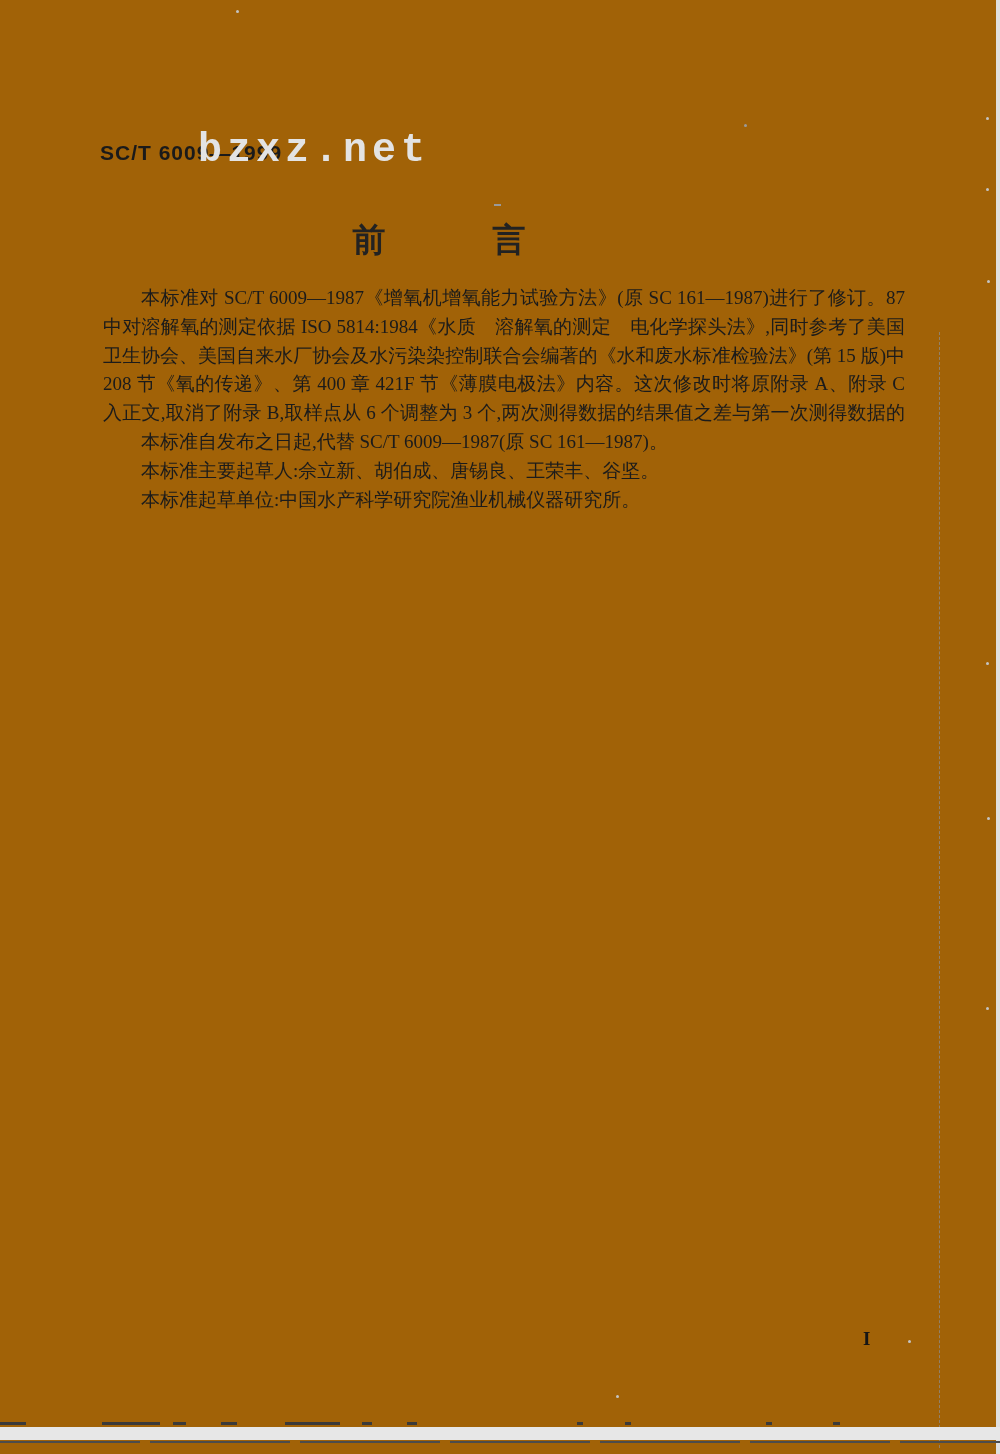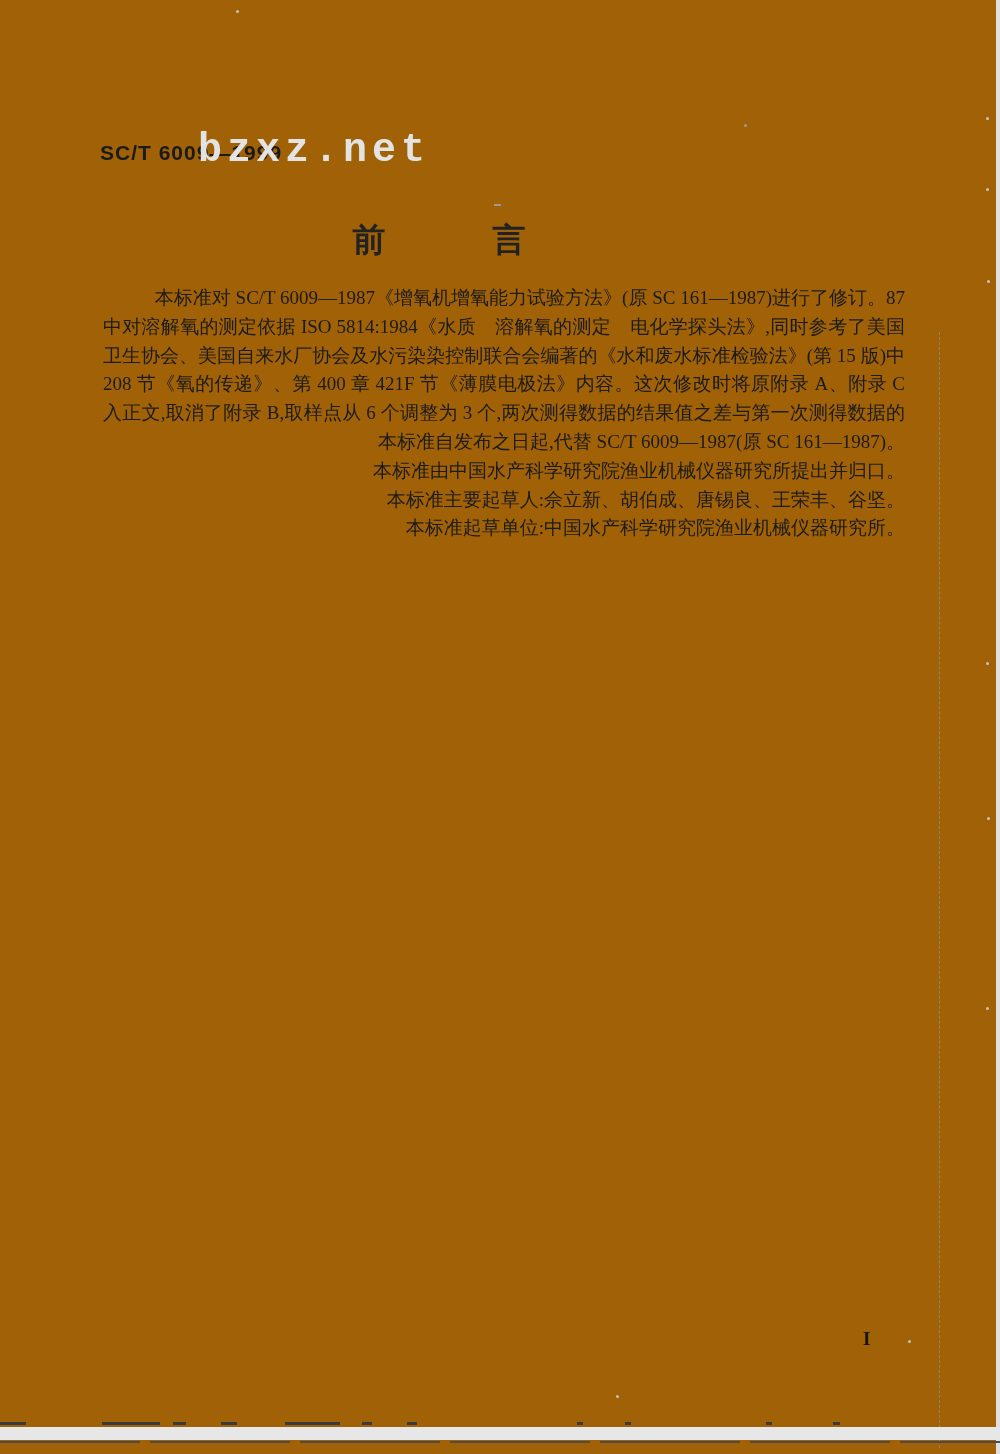--- a/index.html
+++ b/index.html
@@ -66,7 +66,7 @@
     text-align-last: justify;
     overflow: hidden;
   }
-  .text-line.indent { text-indent: 38px; text-align: right; }
+  .text-line.indent { text-indent: 38px; }
   .page-number {
     position: absolute;
     left: 863px;

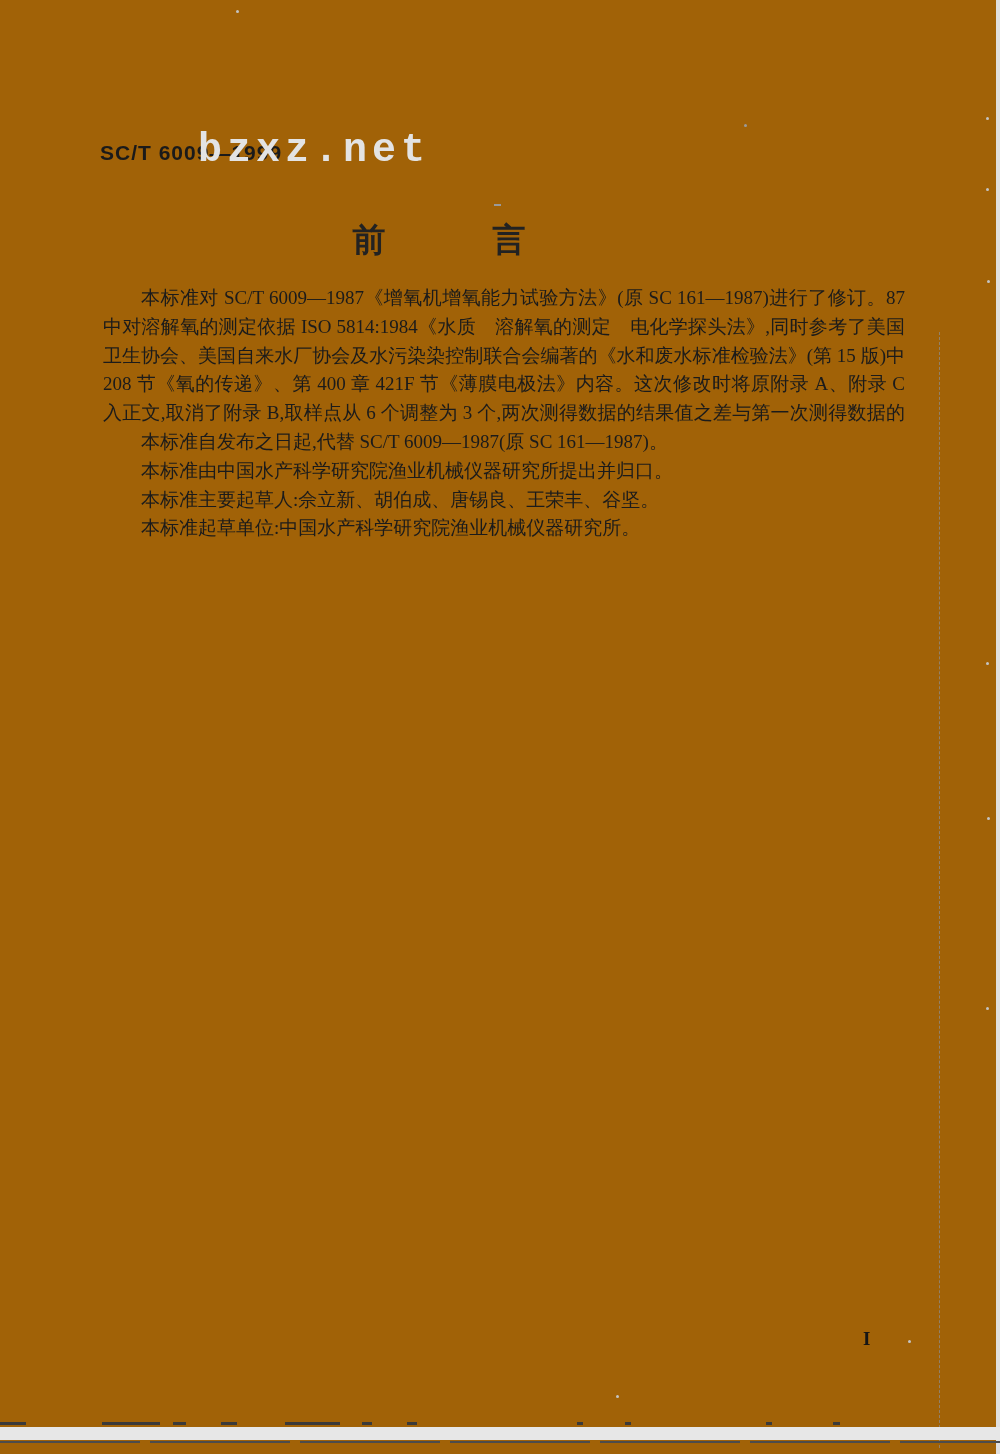--- a/index.html
+++ b/index.html
@@ -150,7 +150,6 @@
       <div class="text-line justify">208 节《氧的传递》、第 400 章 421F 节《薄膜电极法》内容。这次修改时将原附录 A、附录 C 的有关内容纳</div>
       <div class="text-line justify">入正文,取消了附录 B,取样点从 6 个调整为 3 个,两次测得数据的结果值之差与第一次测得数据的结</div>
       <div class="text-line indent">本标准自发布之日起,代替 SC/T 6009—1987(原 SC 161—1987)。</div>
-      <div class="text-line indent">本标准由中国水产科学研究院渔业机械仪器研究所提出并归口。</div>
       <div class="text-line indent">本标准主要起草人:佘立新、胡伯成、唐锡良、王荣丰、谷坚。</div>
       <div class="text-line indent">本标准起草单位:中国水产科学研究院渔业机械仪器研究所。</div>
     </div>

